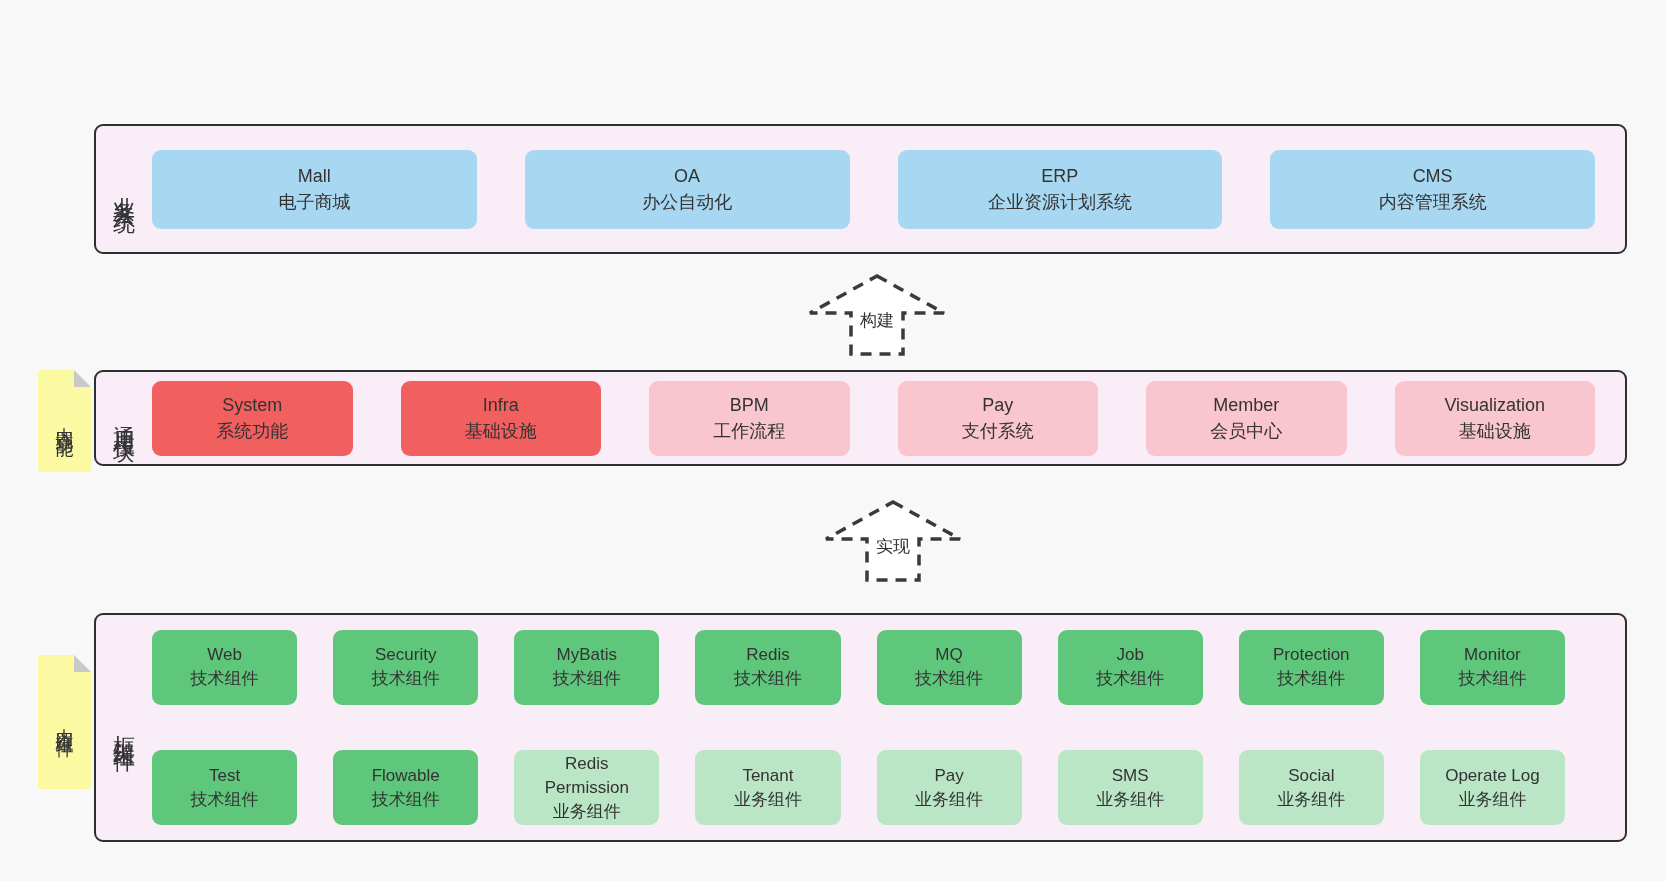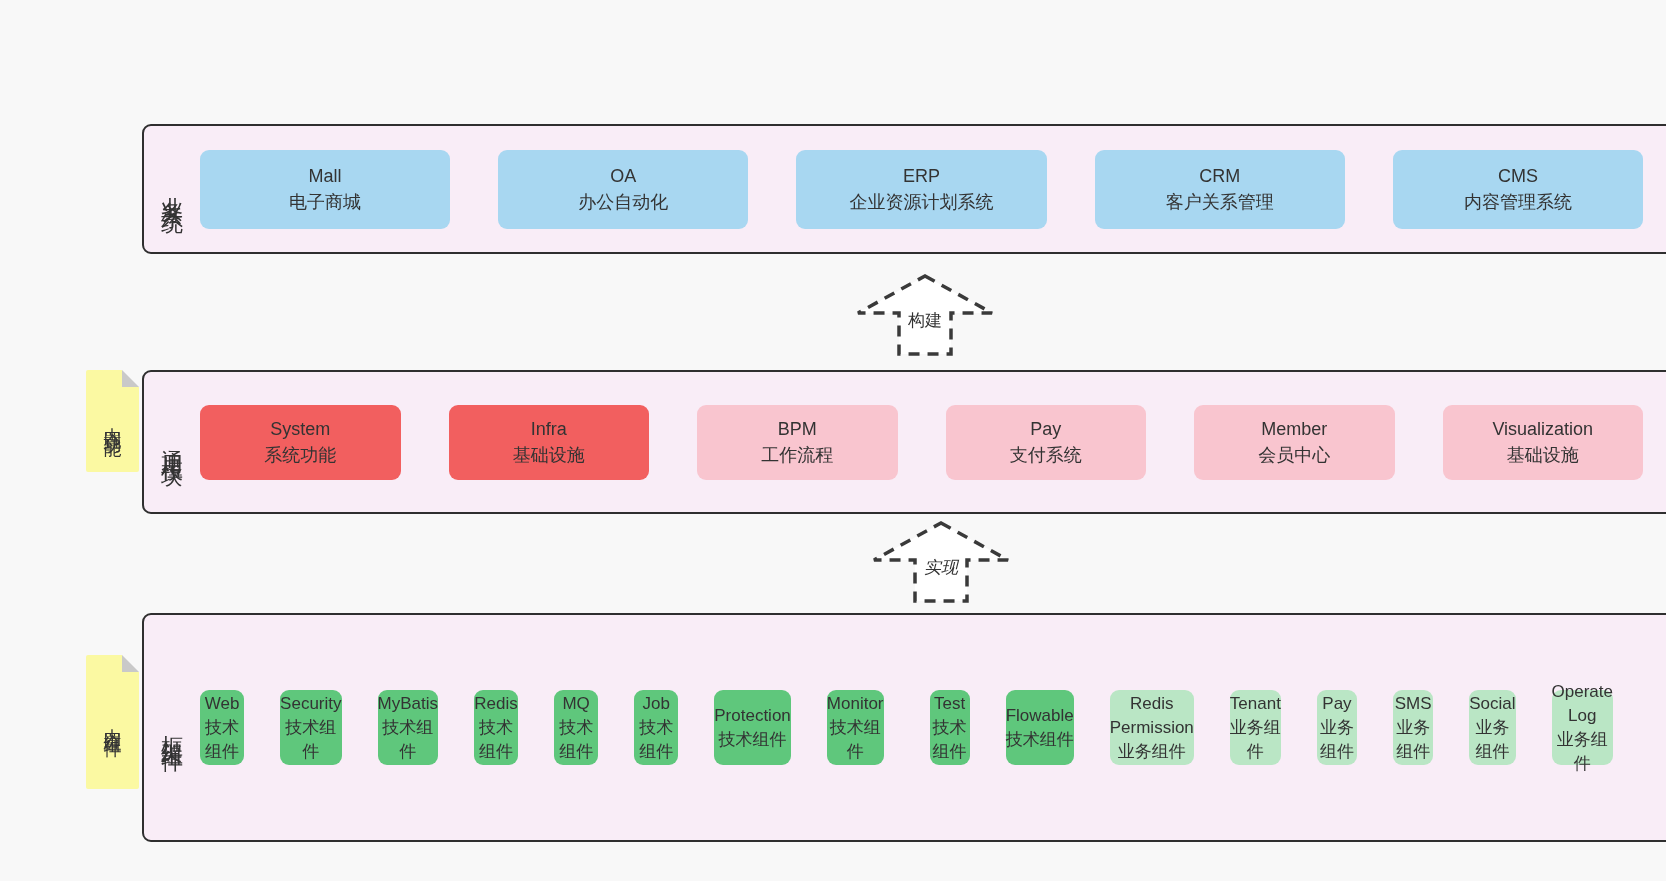--- a/index.html
+++ b/index.html
@@ -9,7 +9,7 @@
     font-family:"Liberation Sans","DejaVu Sans",sans-serif;
     color:var(--text,#333);
   }
-  .canvas { position:absolute; inset:0;margin-left:48px; }
+  .canvas { position:absolute; inset:0; }
 
   
   .panel {

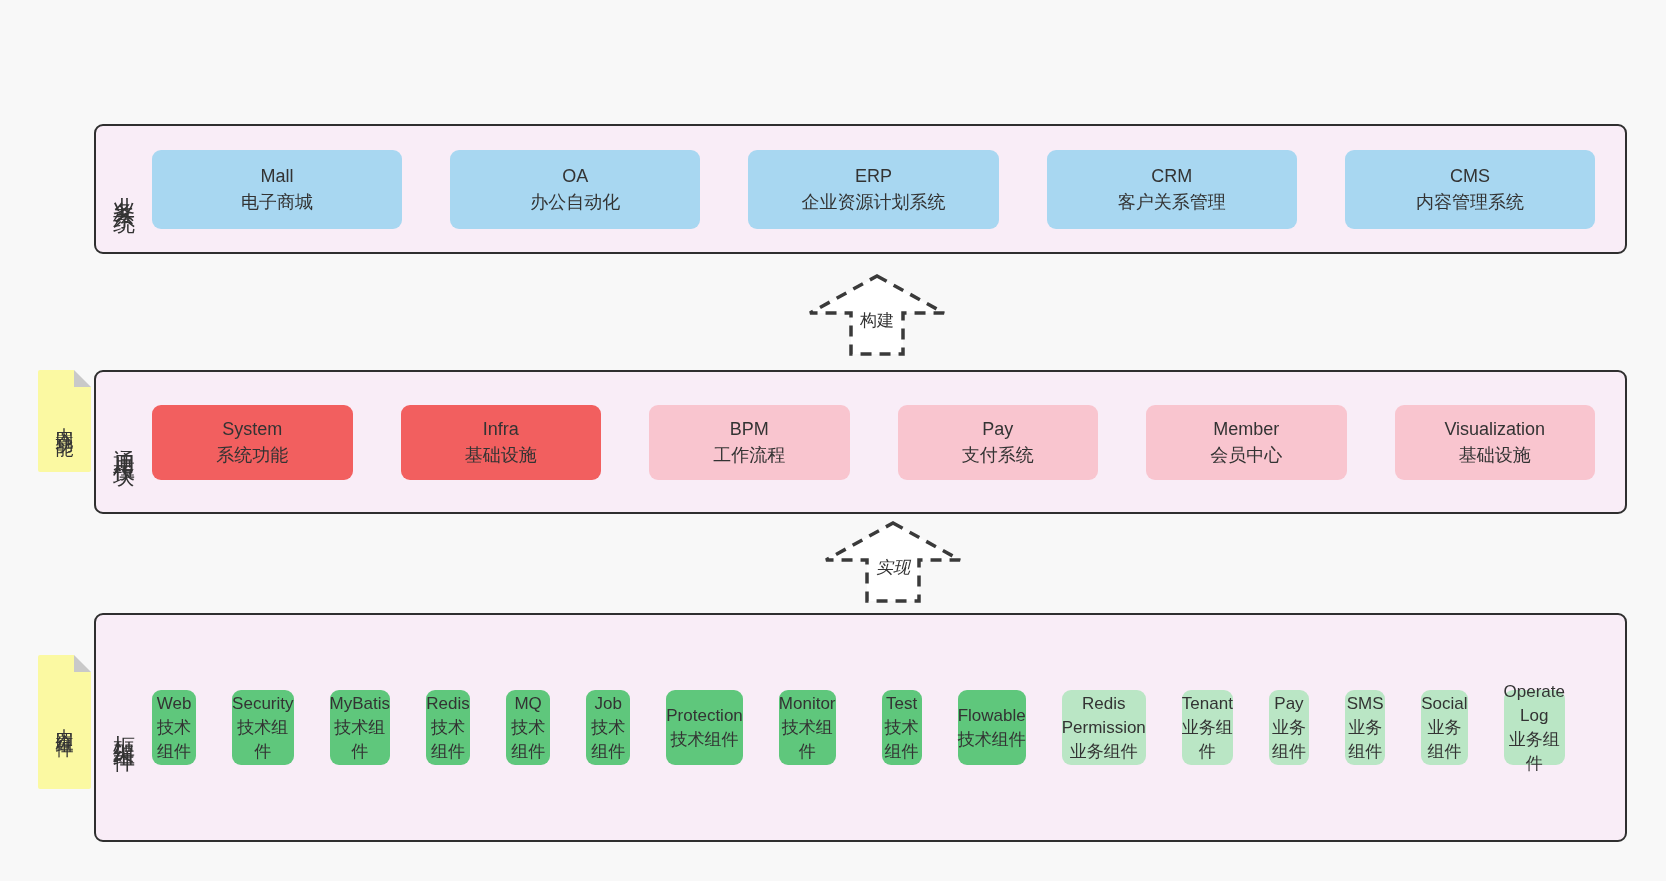--- a/index.html
+++ b/index.html
@@ -99,10 +99,6 @@
           <div class="box-desc">企业资源计划系统</div>
         </div>
         <div class="box blue">
-          <div class="box-name">CRM</div>
-          <div class="box-desc">客户关系管理</div>
-        </div>
-        <div class="box blue">
           <div class="box-name">CMS</div>
           <div class="box-desc">内容管理系统</div>
         </div>

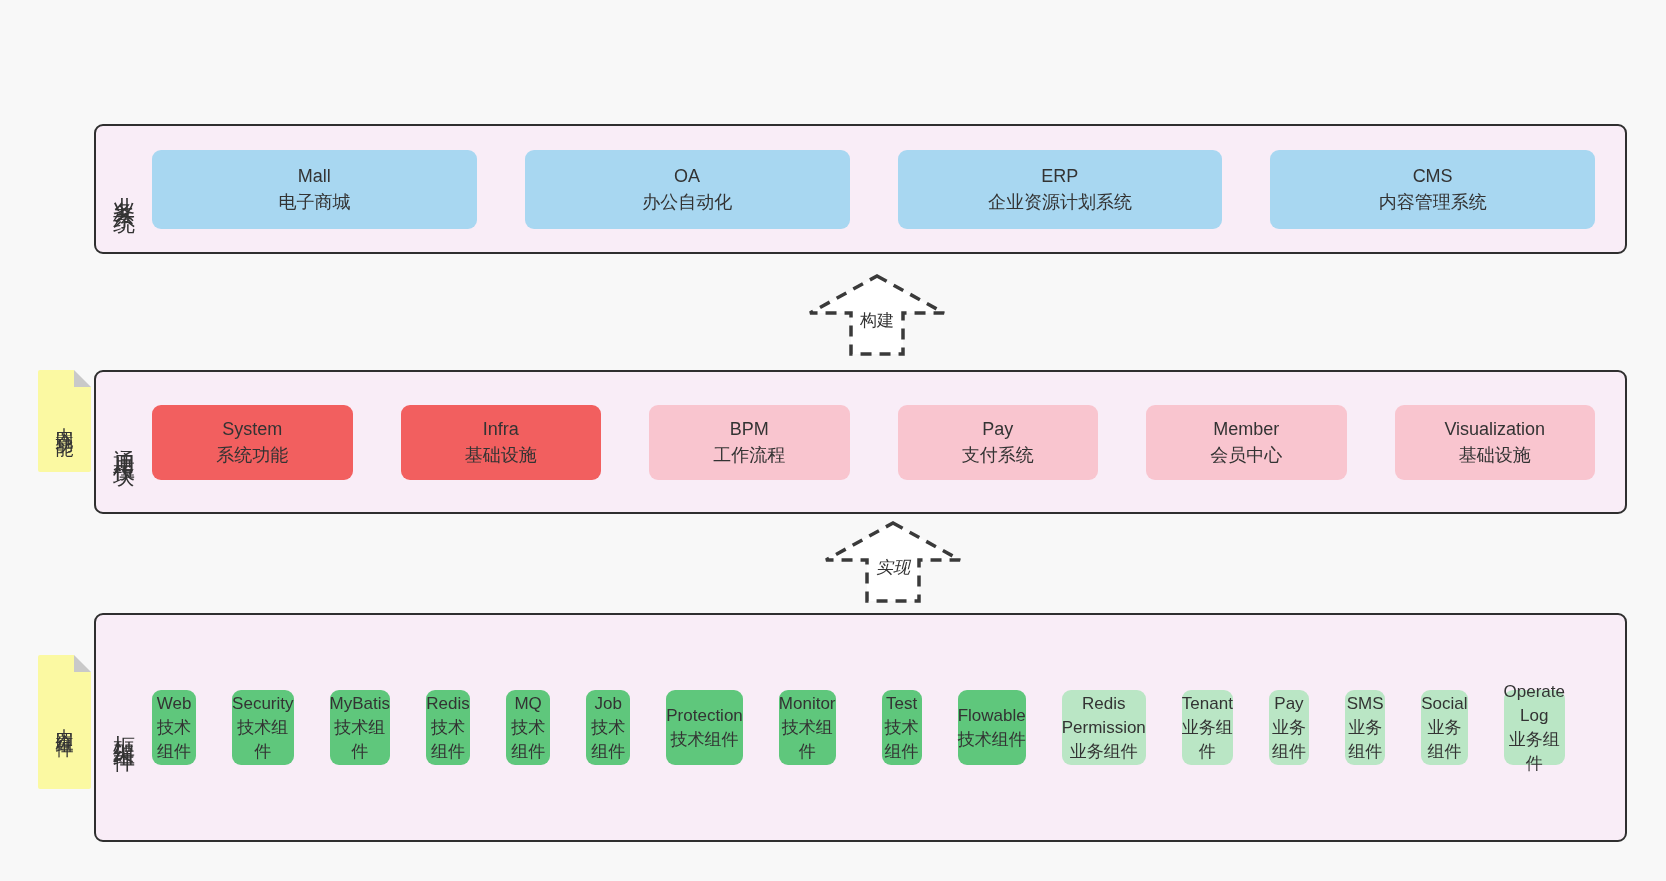--- a/index.html
+++ b/index.html
@@ -20,7 +20,7 @@
     display:flex;
   }
   .panel-business  { top:124px; height:130px; }
-  .panel-modules   { top:370px; height:144px; }
+  .panel-modules   { top:370px; height:96px; }
   .panel-framework { top:613px; height:229px; }
 
   .panel-label {

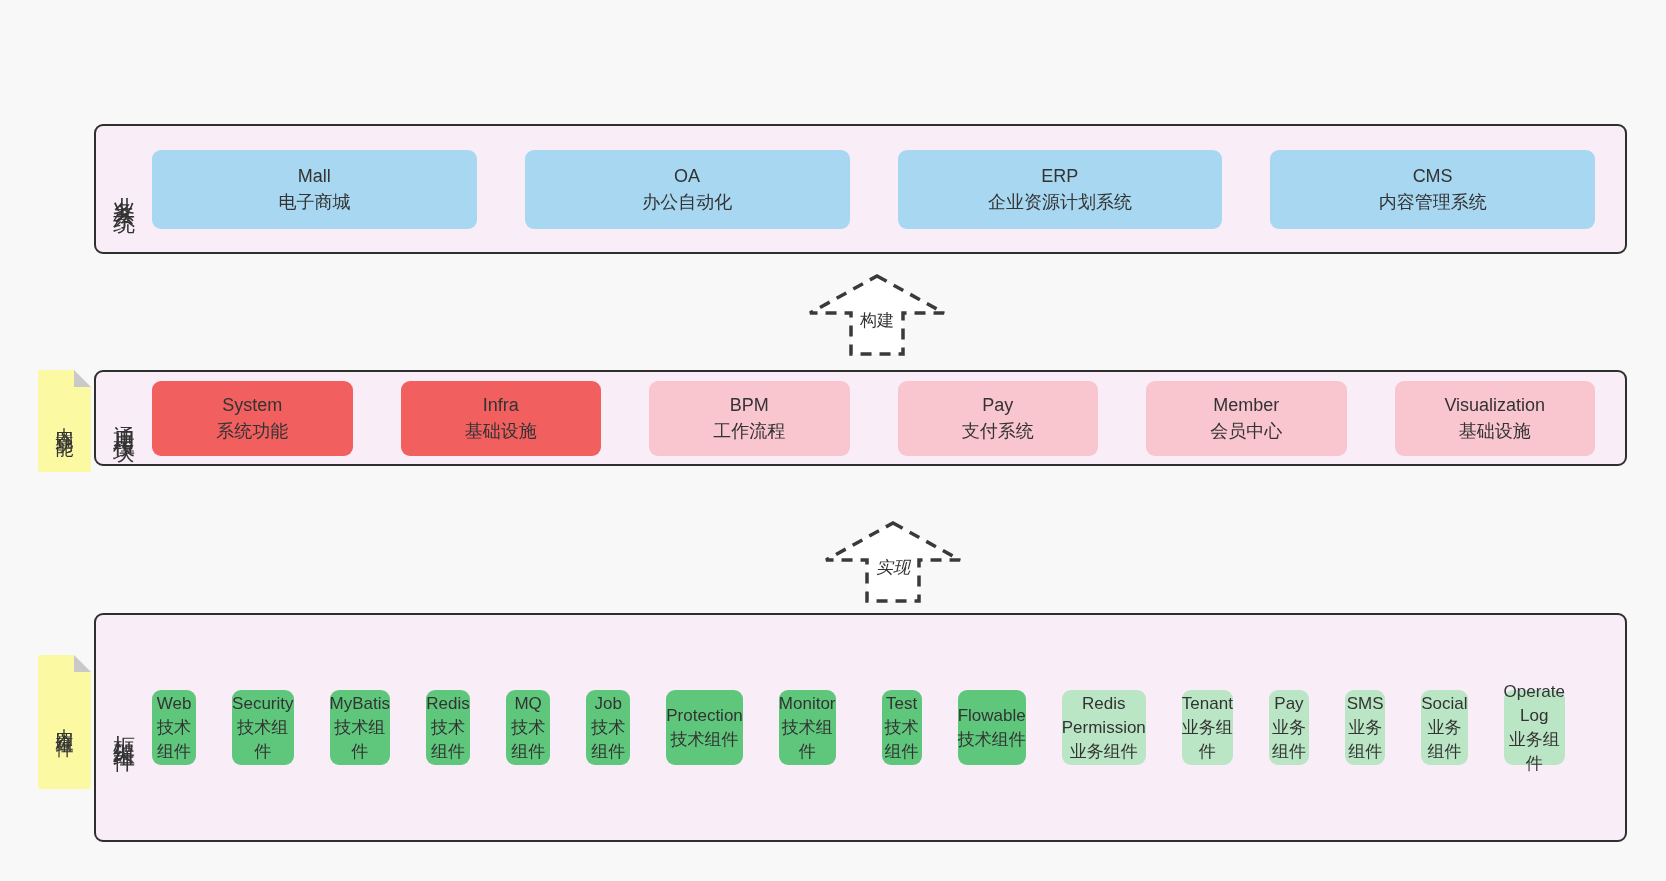--- a/index.html
+++ b/index.html
@@ -71,7 +71,7 @@
   
   .arrow { position:absolute; width:142px; height:86px; }
   .arrow-build { left:806px; top:272px; }
-  .arrow-impl  { left:822px; top:519px;font-style:italic; }
+  .arrow-impl  { left:822px; top:498px; }
   .arrow svg { width:100%; height:100%; display:block; }
   .arrow-label {
     position:absolute; left:50%; top:48px; transform:translate(-50%,-50%);

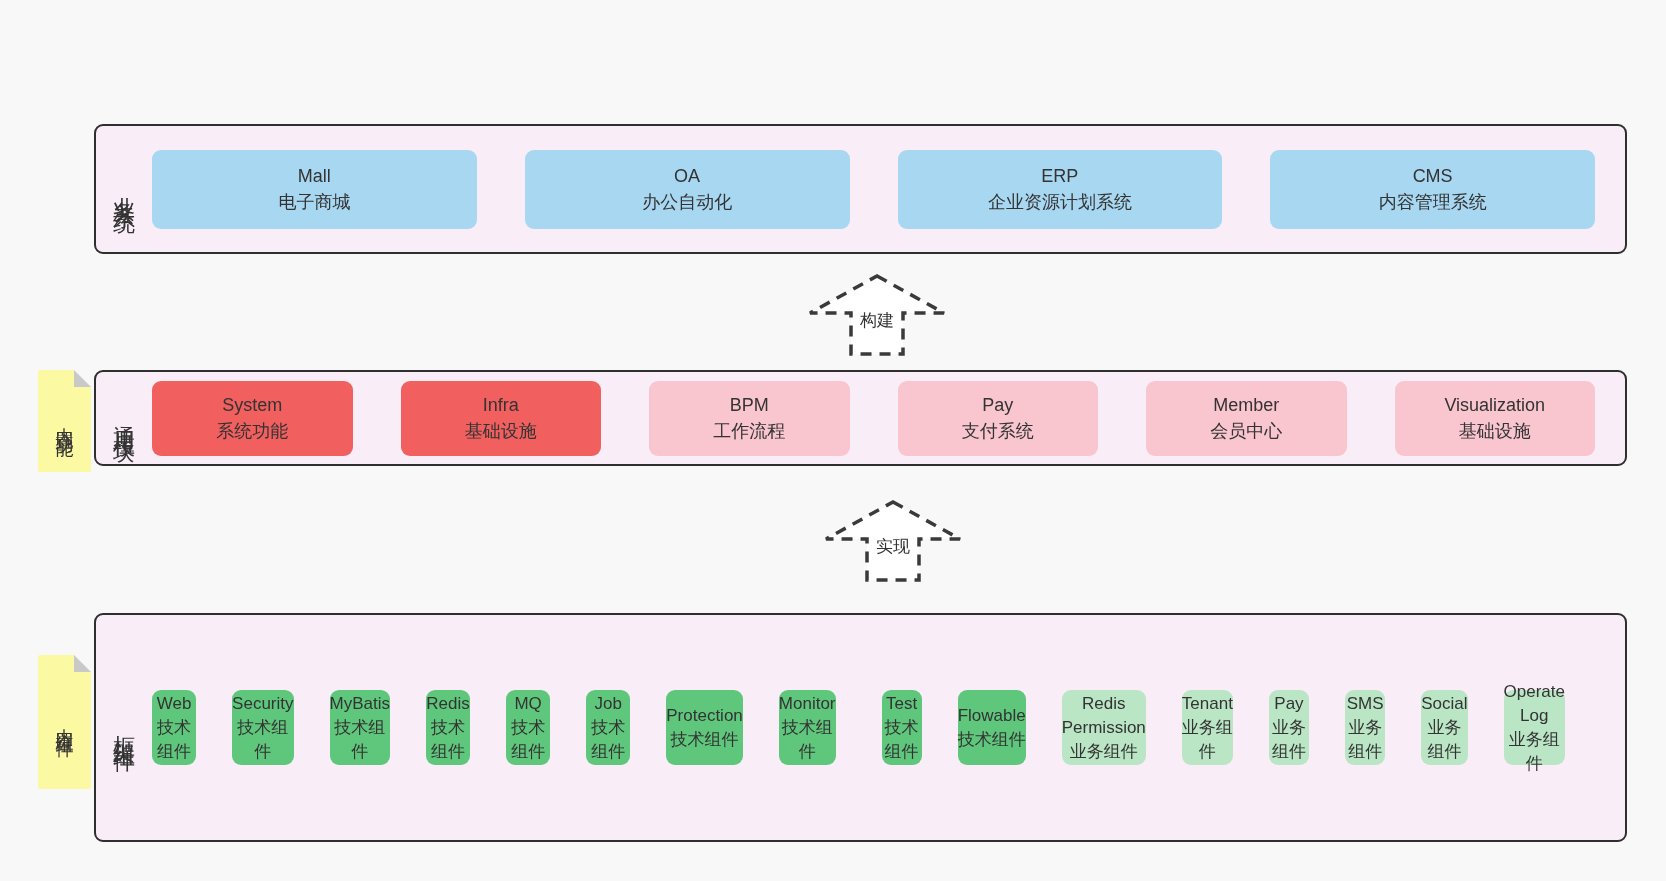--- a/index.html
+++ b/index.html
@@ -40,7 +40,7 @@
   .box-row .box { height:79px; }
   .panel-modules .box-row .box { height:75px; }
 
-  .rows { flex:1; display:flex; flex-direction:row; justify-content:space-between; gap:16px; padding-right:30px; }
+  .rows { flex:1; display:flex; flex-direction:column; justify-content:space-between; gap:16px; padding-right:30px; }
   .row-8 { display:flex; gap:36px; }
   .row-8 .box { height:75px; font-size:17px; line-height:24px; }
   .row-8 .box-name { max-width:118px; }

